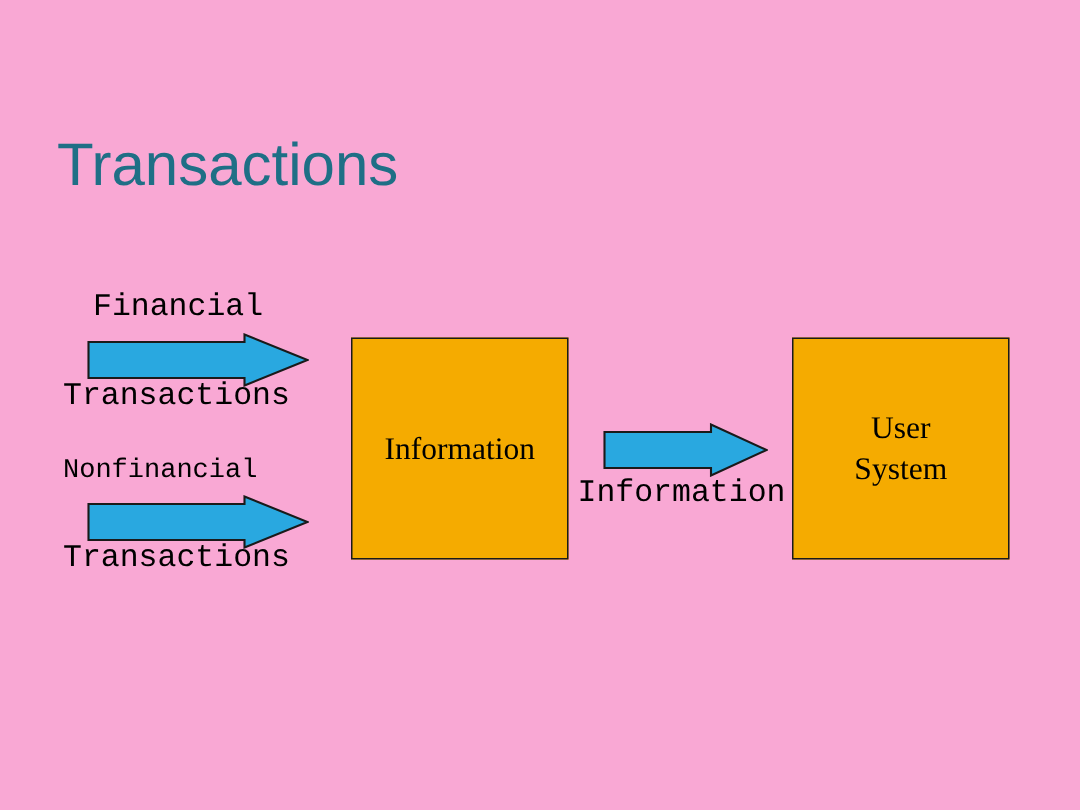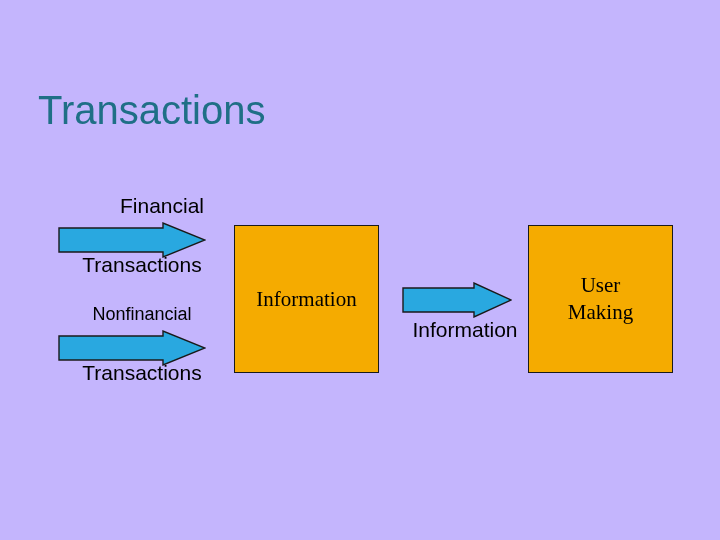--- a/index.html
+++ b/index.html
@@ -17,7 +17,7 @@
     position: relative;
     width: 720px;
     height: 540px;
-    background: #c4b5fd;
+    background: #f9a8d4;
   }
   .slide-title {
     position: absolute;

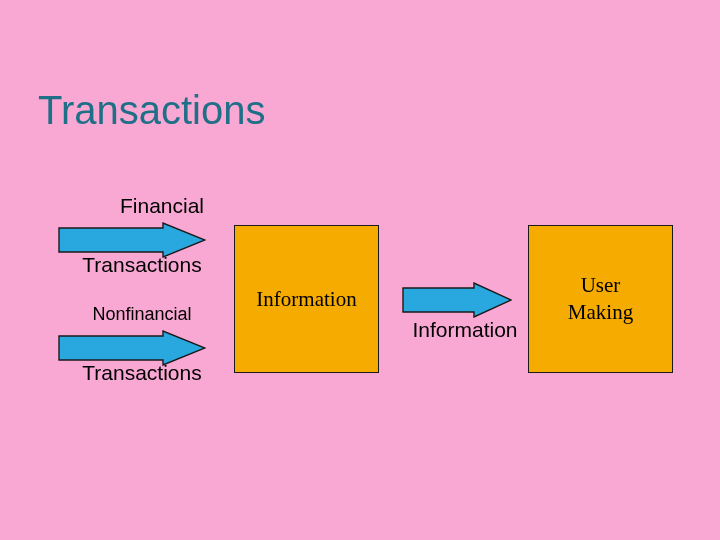--- a/index.html
+++ b/index.html
@@ -33,9 +33,8 @@
   
   .lbl {
     position: absolute;
-    font-family: Liberation Sans, sans-serif;
+    font-family: Liberation Mono, monospace;
     color: #000000;
-    text-align: center;
     white-space: nowrap;
   }
   .lbl-financial {

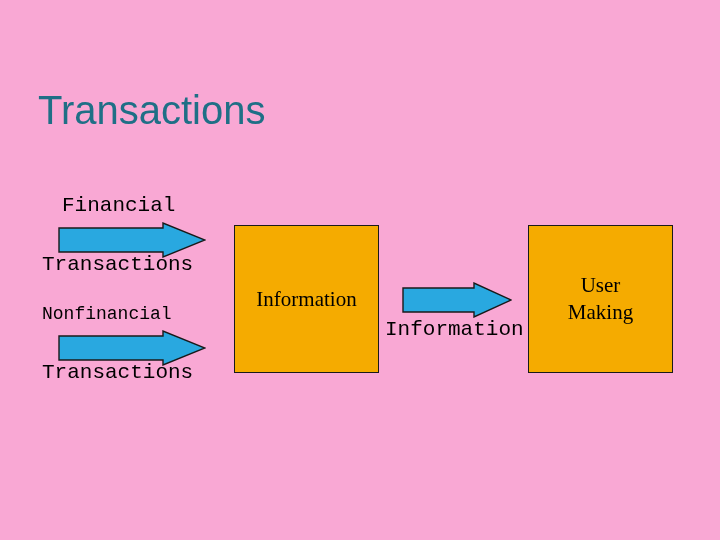--- a/index.html
+++ b/index.html
@@ -150,7 +150,7 @@
   <div class="box box-user-decision">
     <div class="box-text">
       <div>User</div>
-      <div>Making</div>
+      <div>System</div>
     </div>
   </div>
 

